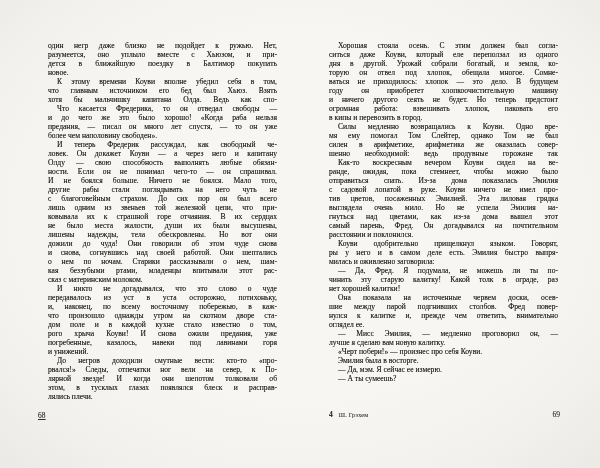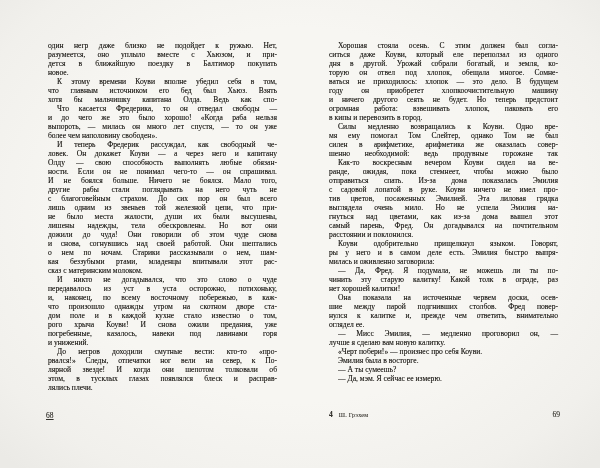--- a/index.html
+++ b/index.html
@@ -97,7 +97,7 @@
       <div class="line">хотя бы мальчишку капитана Олда. Ведь как спо-</div>
       <div class="line indent">Что касается Фредерика, то он отведал свободы —</div>
       <div class="line">и до чего же это было хорошо! «Когда раба нельзя</div>
-      <div class="line">выпороть, — милась он много лет спустя, — то он уже</div>
+      <div class="line">предания, — писал он много лет спустя, — то он уже</div>
       <div class="line end">более чем наполовину свободен».</div>
       <div class="line indent">И теперь Фредерик рассуждал, как свободный че-</div>
       <div class="line">ловек. Он докажет Коуви — а через него и капитану</div>

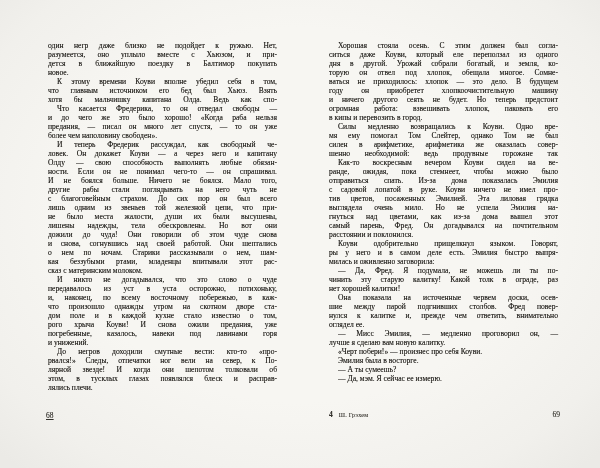--- a/index.html
+++ b/index.html
@@ -107,6 +107,7 @@
       <div class="line">другие рабы стали поглядывать на него чуть не</div>
       <div class="line">с благоговейным страхом. До сих пор он был всего</div>
       <div class="line">лишь одним из звеньев той железной цепи, что при-</div>
+      <div class="line">ковывала их к страшной горе отчаяния. В их сердцах</div>
       <div class="line">не было места жалости, души их были высушены,</div>
       <div class="line">лишены надежды, тела обескровлены. Но вот они</div>
       <div class="line">дожили до чуда! Они говорили об этом чуде снова</div>

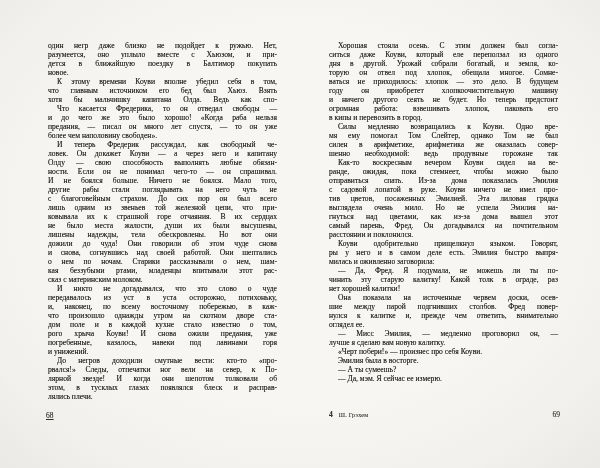--- a/index.html
+++ b/index.html
@@ -169,8 +169,8 @@
       <div class="line end">лучше я сделаю вам новую калитку.</div>
       <div class="line indent end">«Черт побери!» — произнес про себя Коуви.</div>
       <div class="line indent end">Эмилия была в восторге.</div>
+      <div class="line indent end">— Да, мэм. Я сейчас ее измерю.</div>
       <div class="line indent end">— А ты сумеешь?</div>
-      <div class="line indent end">— Да, мэм. Я сейчас ее измерю.</div>
     </div>
 
   <div class="footer-right">

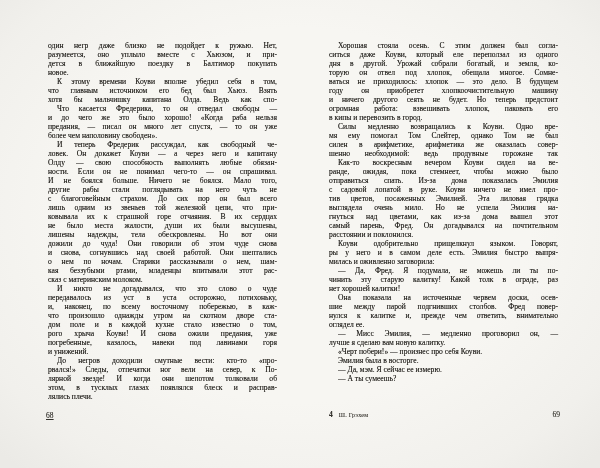--- a/index.html
+++ b/index.html
@@ -48,7 +48,7 @@
     text-shadow: 0 0 0.4px rgba(51, 49, 44, 0.5);
   }
   .folio-left {
-    left: 46px;
+    left: 38px;
     top: 411px;
     text-decoration: underline;
   }

